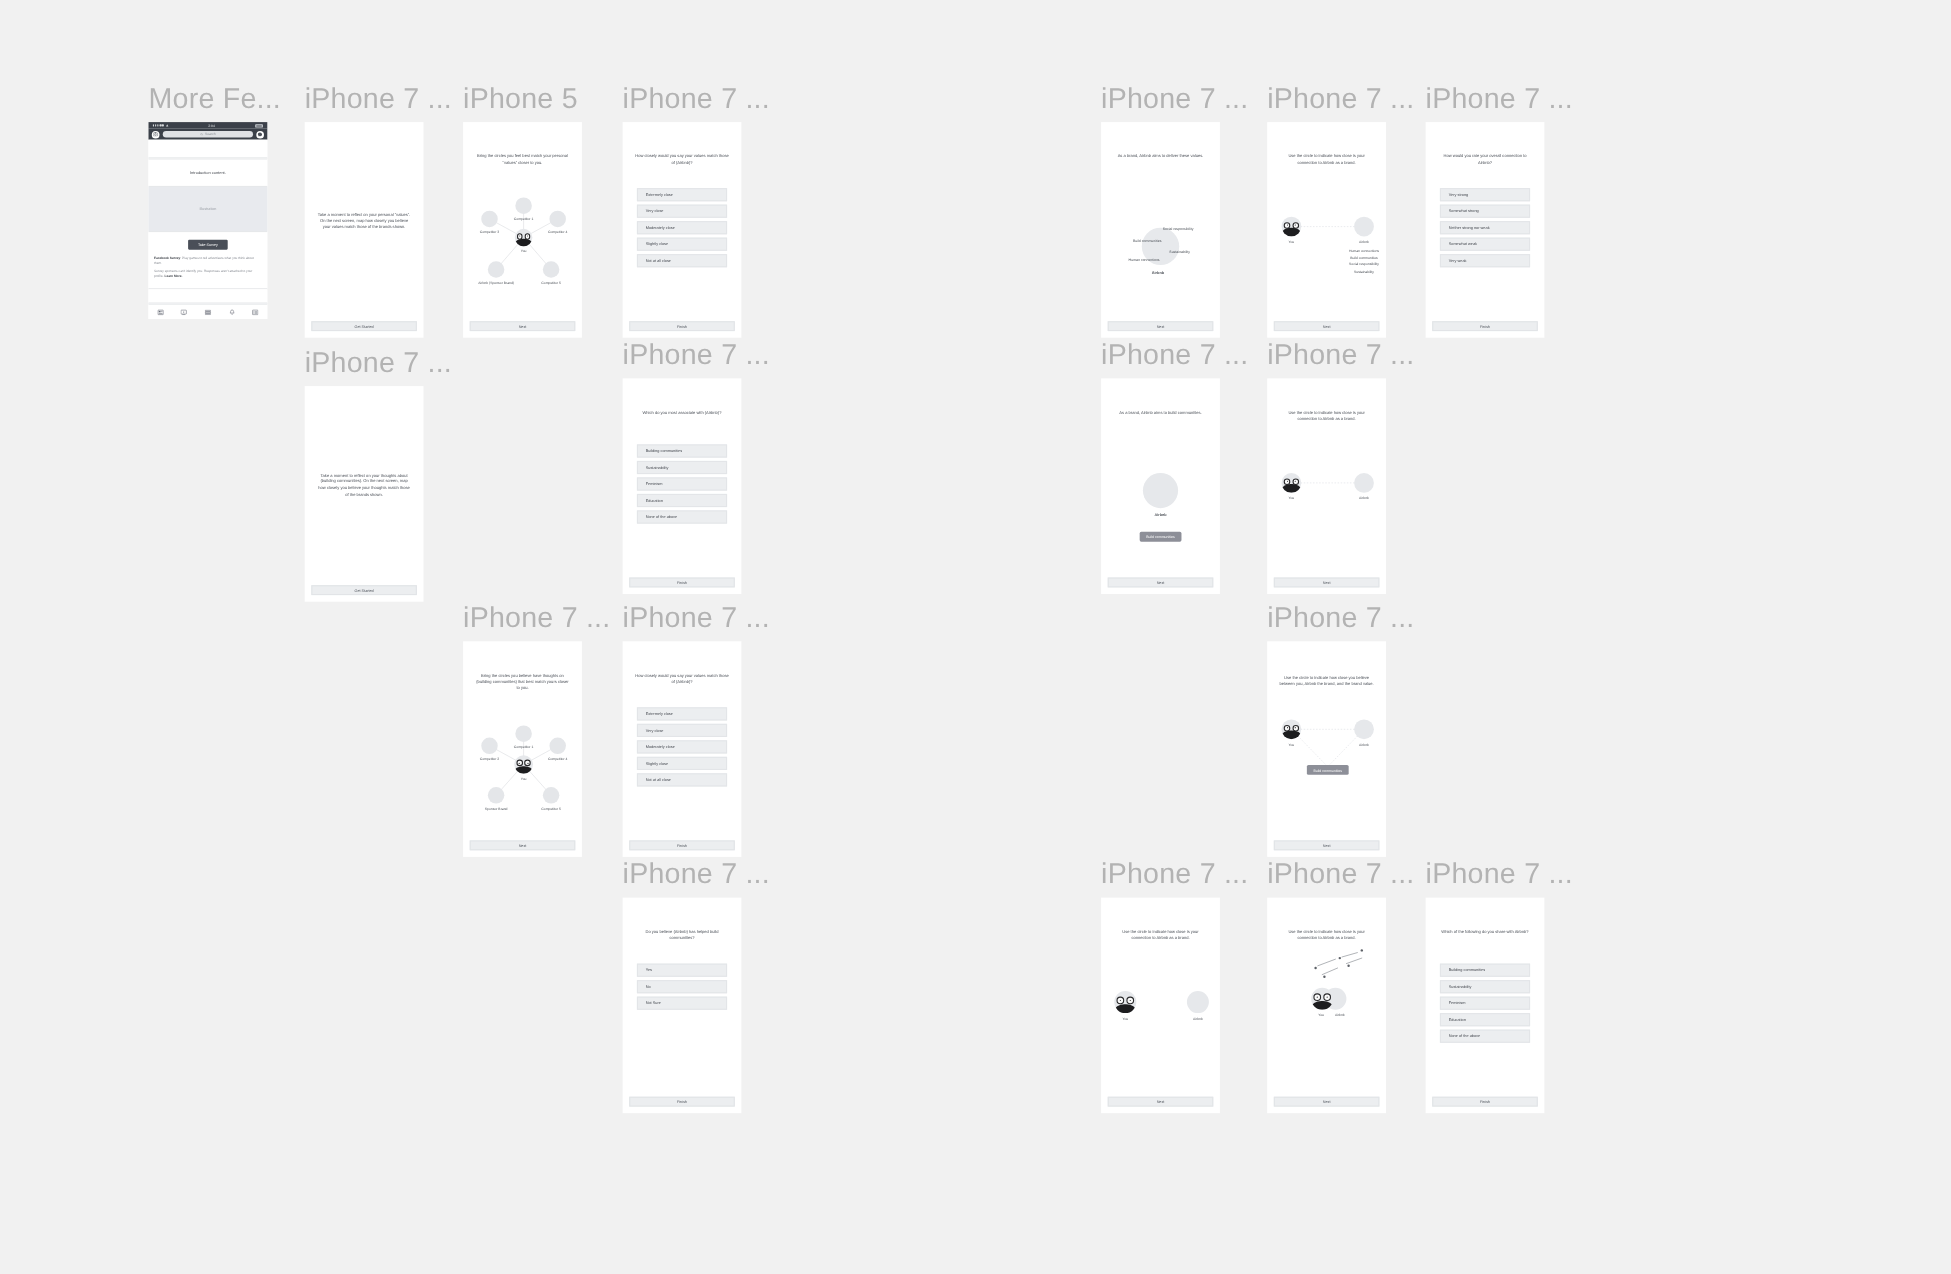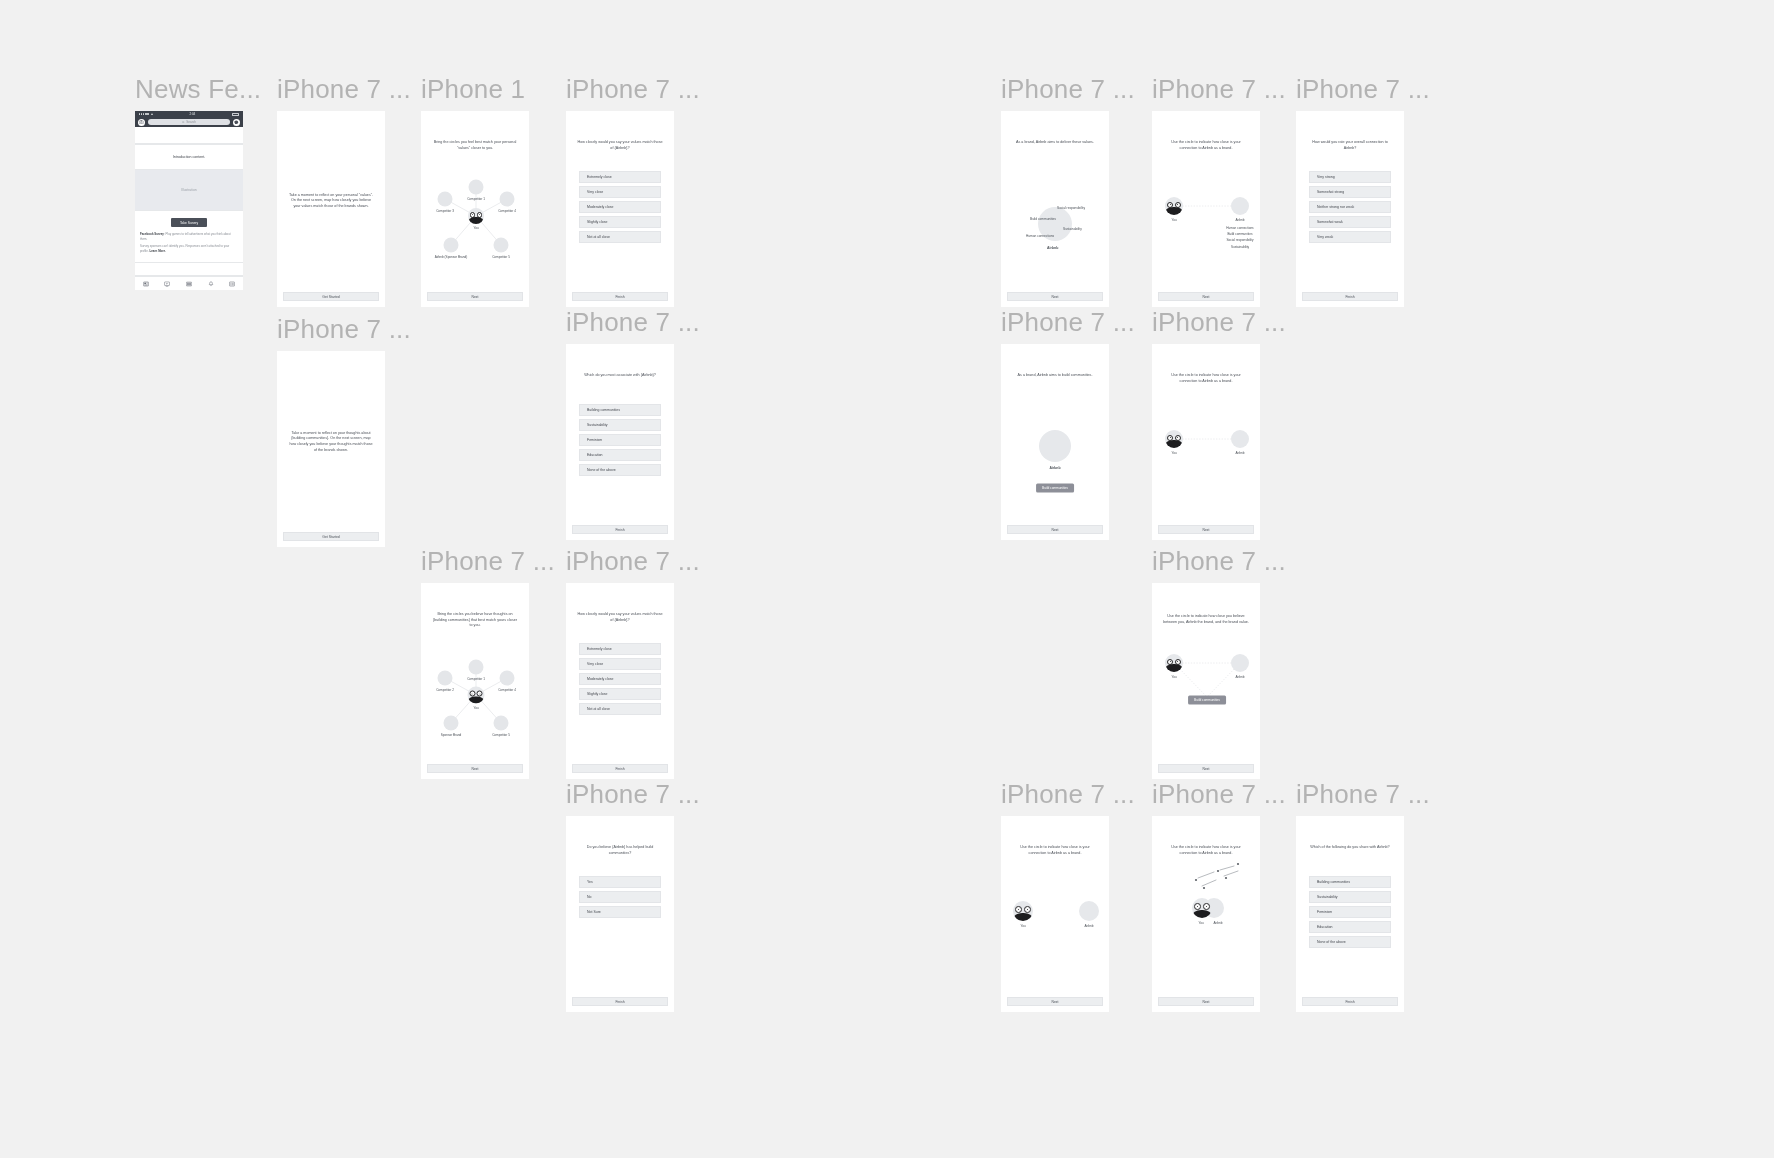--- a/index.html
+++ b/index.html
@@ -199,7 +199,7 @@
 <div class="canvas">
 
   <div class="art" style="left:135px; top:76px;">
-    <div class="art-title">News Fe...</div>
+    <div class="art-title">More Fe...</div>
     <div class="nf">
       <div class="nf-status">
         <div class="dots">

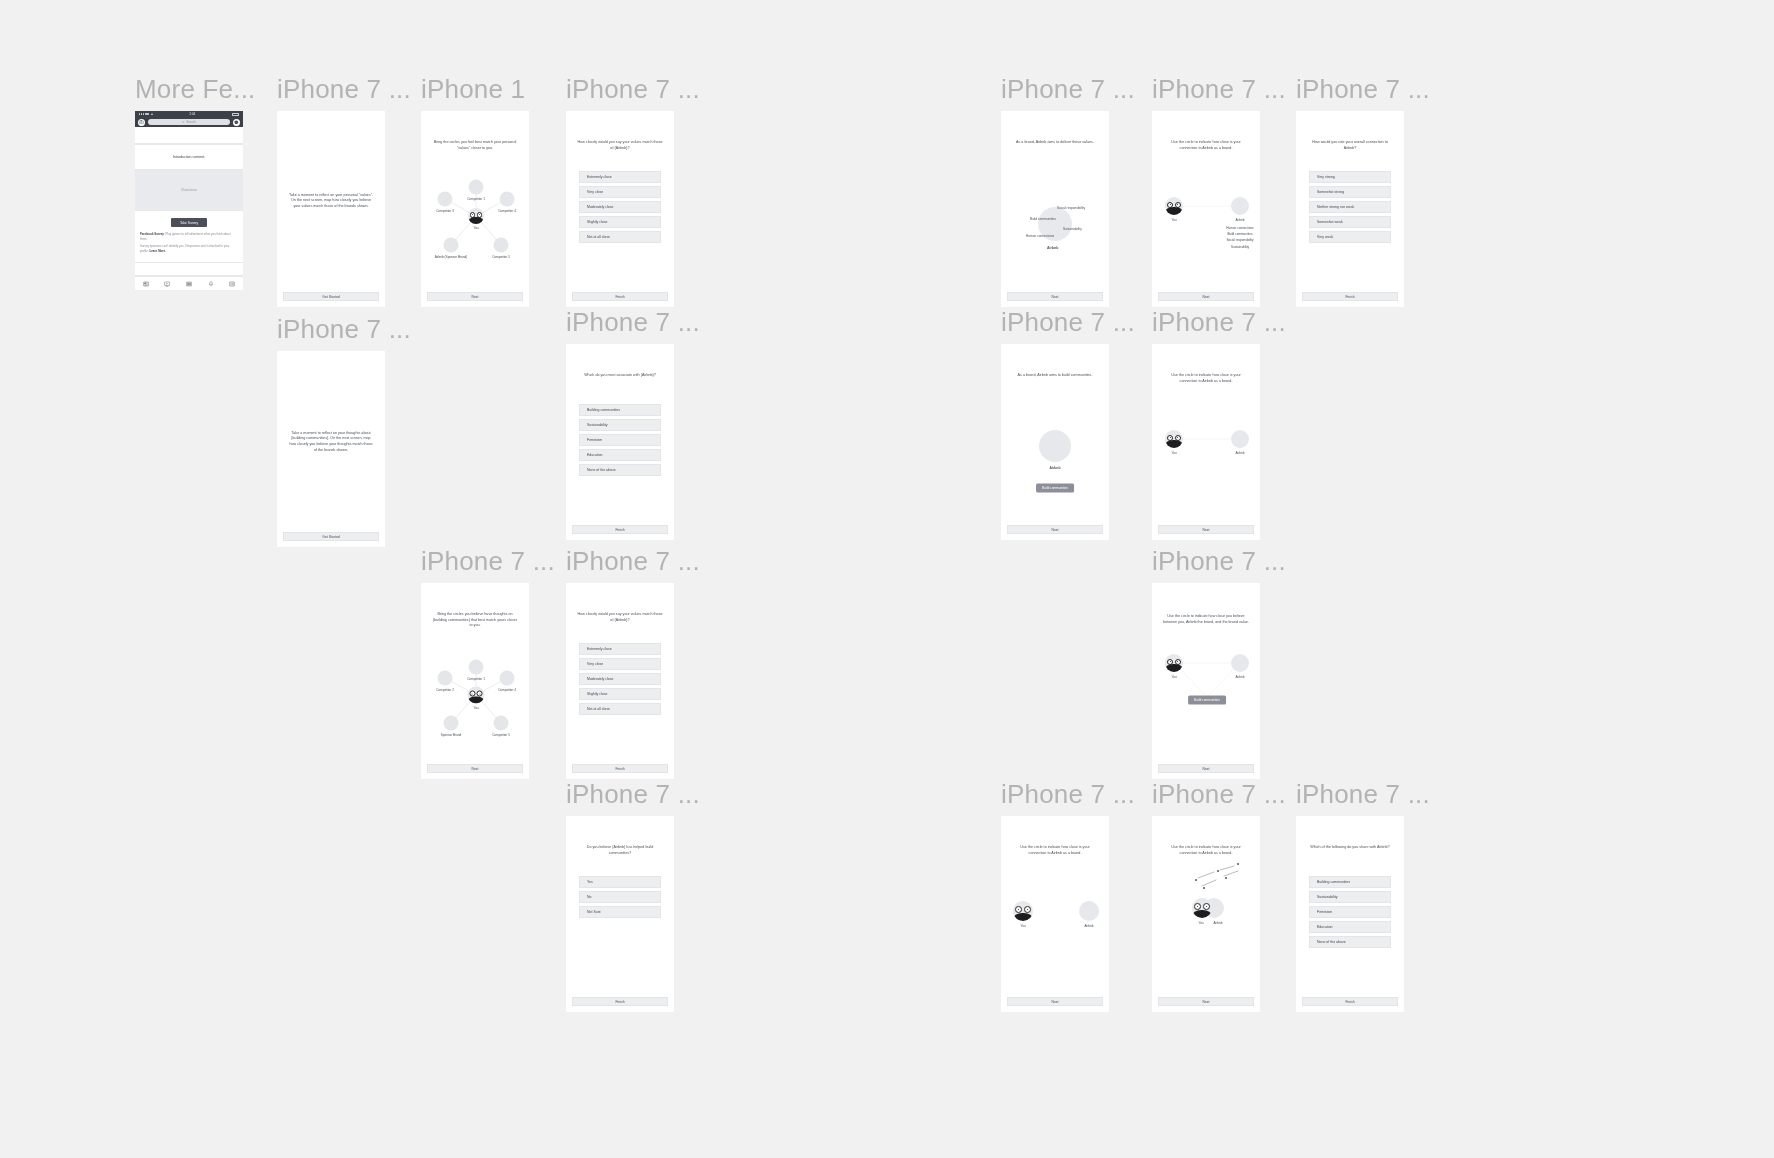--- a/index.html
+++ b/index.html
@@ -308,7 +308,7 @@
   </div>
 
   <div class="art" style="left:421px; top:76px;">
-    <div class="art-title">iPhone 1</div>
+    <div class="art-title">iPhone 5</div>
     <div class="screen" style="height:196px;">
       <div class="sv">
         <div class="sv-body">

